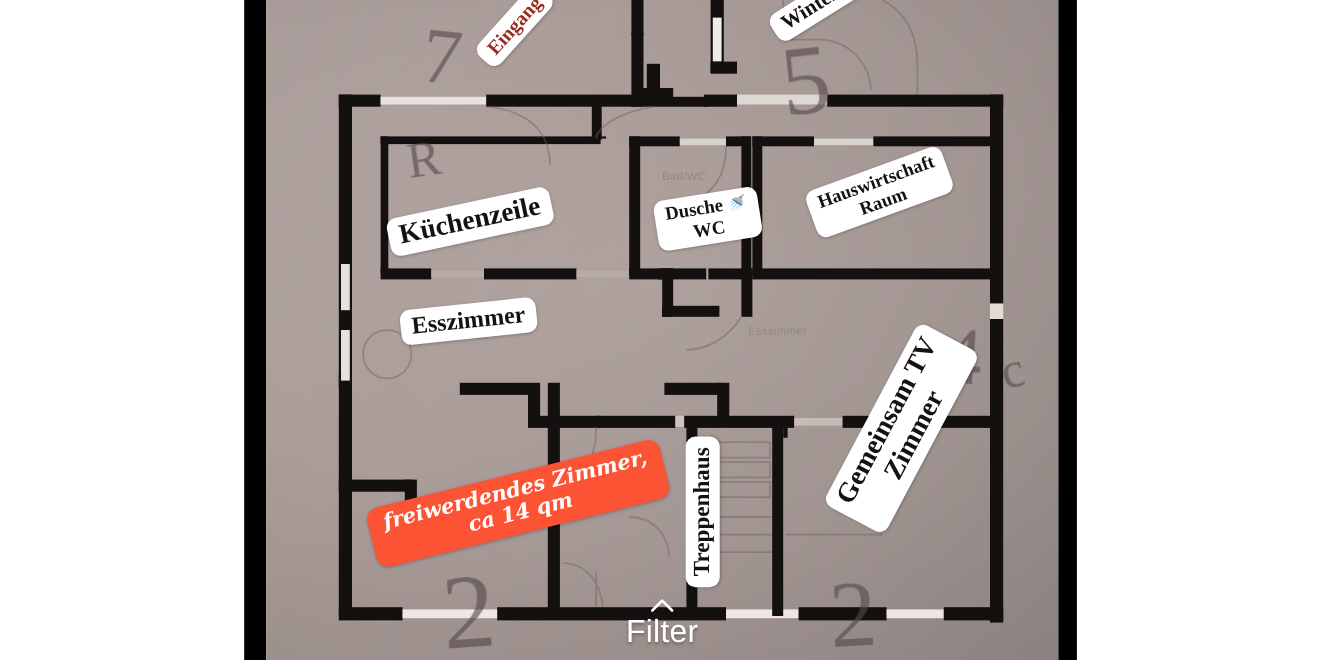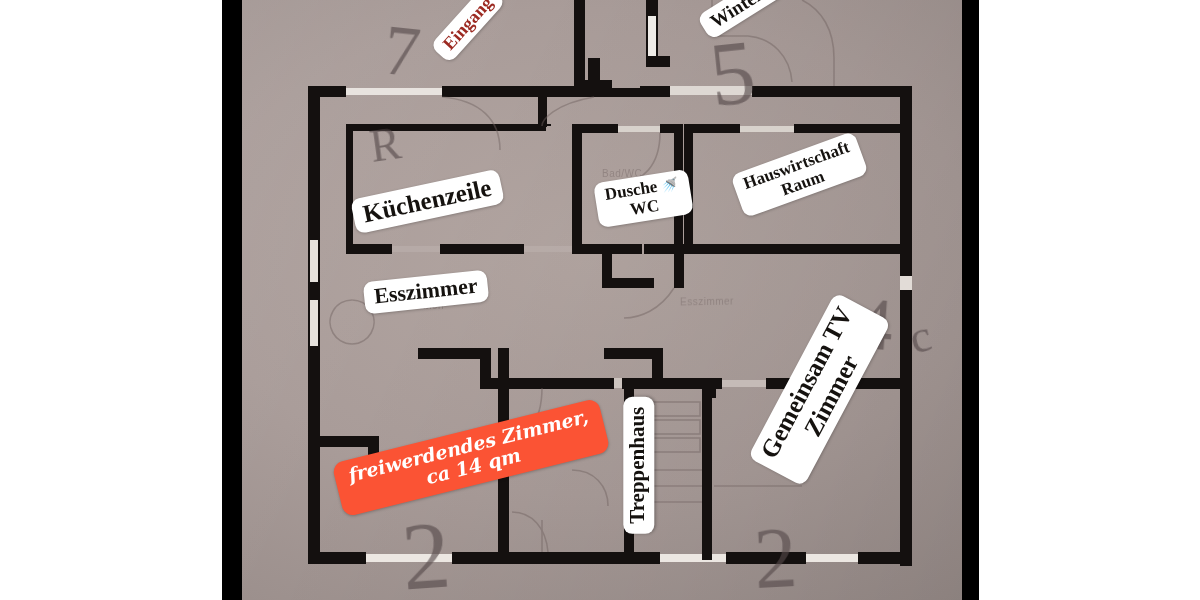--- a/index.html
+++ b/index.html
@@ -281,7 +281,7 @@
 
     <div class="faded-label" style="left:438px; top:296px; transform:rotate(-1deg);">Esszimmer</div>
     <div class="faded-label" style="left:570px; top:172px;">Raum</div>
-    <div class="faded-label" style="left:360px; top:168px;">Bad/WC</div>
+    <div class="faded-label" style="left:360px; top:156px;">Bad/WC</div>
     <div class="faded-label" style="left:196px; top:192px;">Küche</div>
     <div class="faded-label" style="left:162px; top:300px;">Wohnen</div>
 

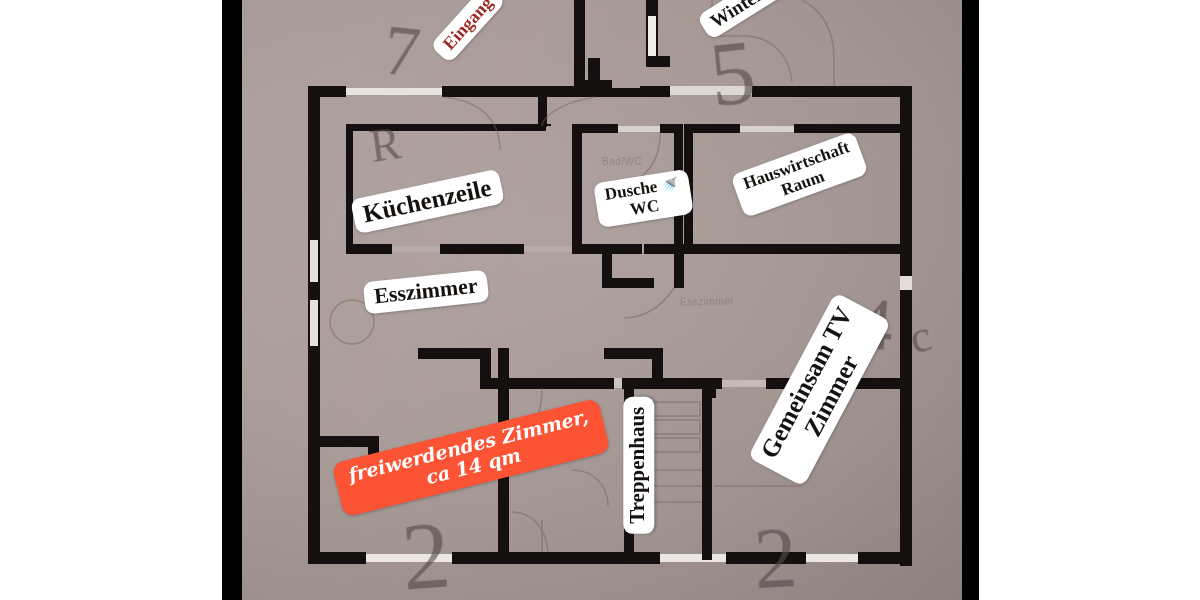--- a/index.html
+++ b/index.html
@@ -326,6 +326,12 @@
       <div>ca 14 qm</div>
     </div>
 
+    <div id="filter-ui">
+      <svg id="chevron-up" viewBox="0 0 22 14">
+        <path d="M2 12 L11 3 L20 12" fill="none" stroke="#ffffff" stroke-width="2.4" stroke-linecap="round" stroke-linejoin="round"></path>
+      </svg>
+      <div id="filter-label">Filter</div>
+    </div>
 
   </div>
 </div>

